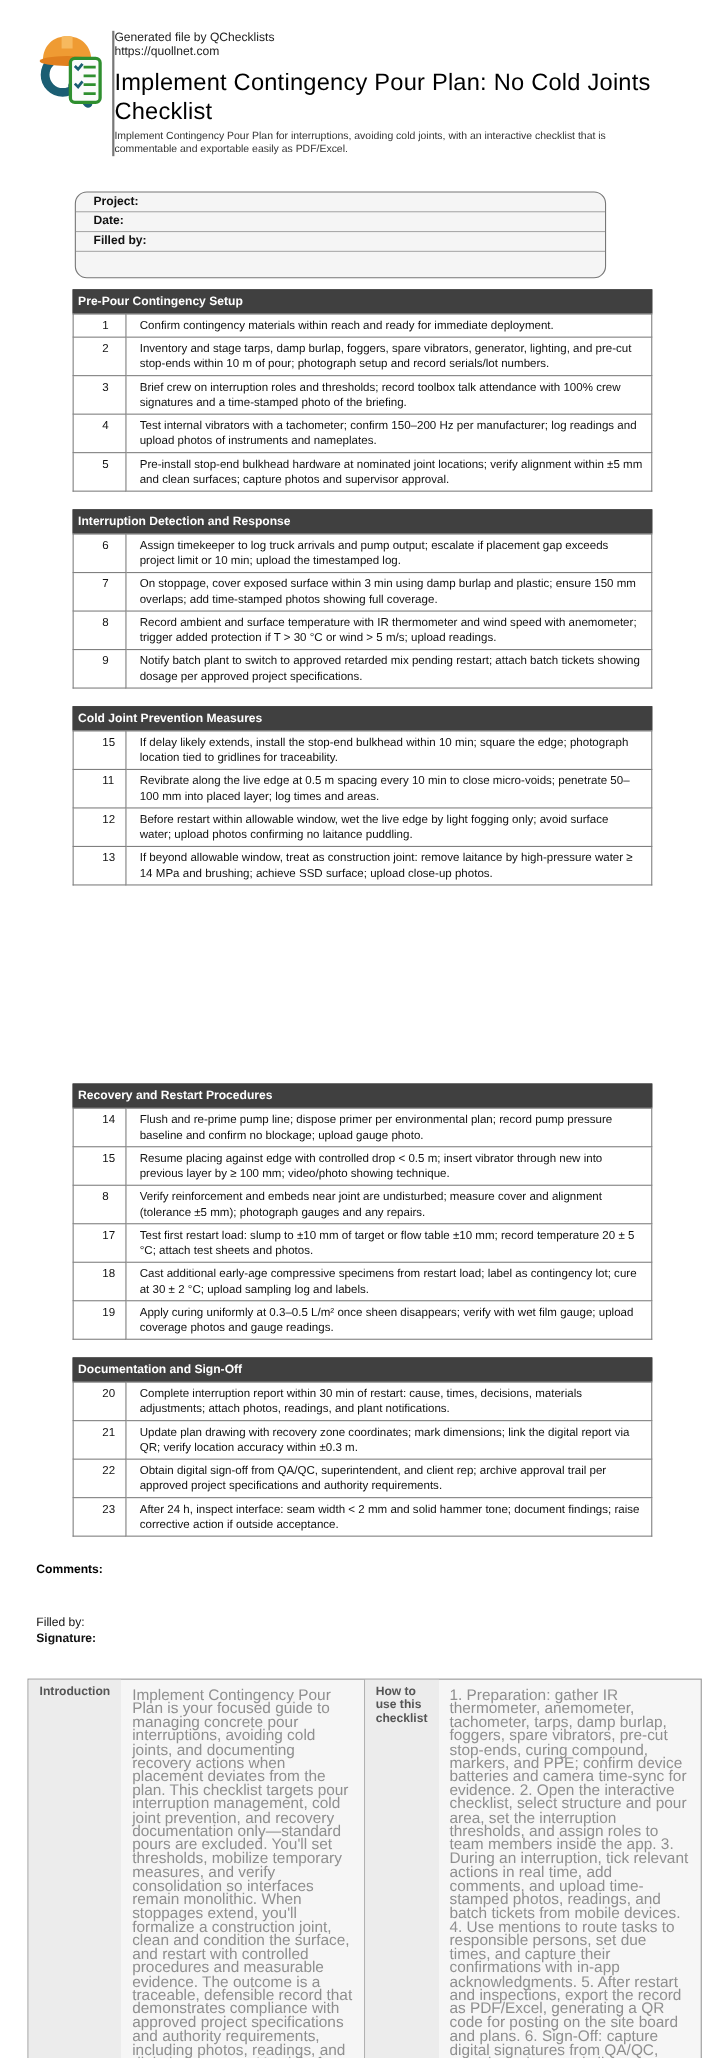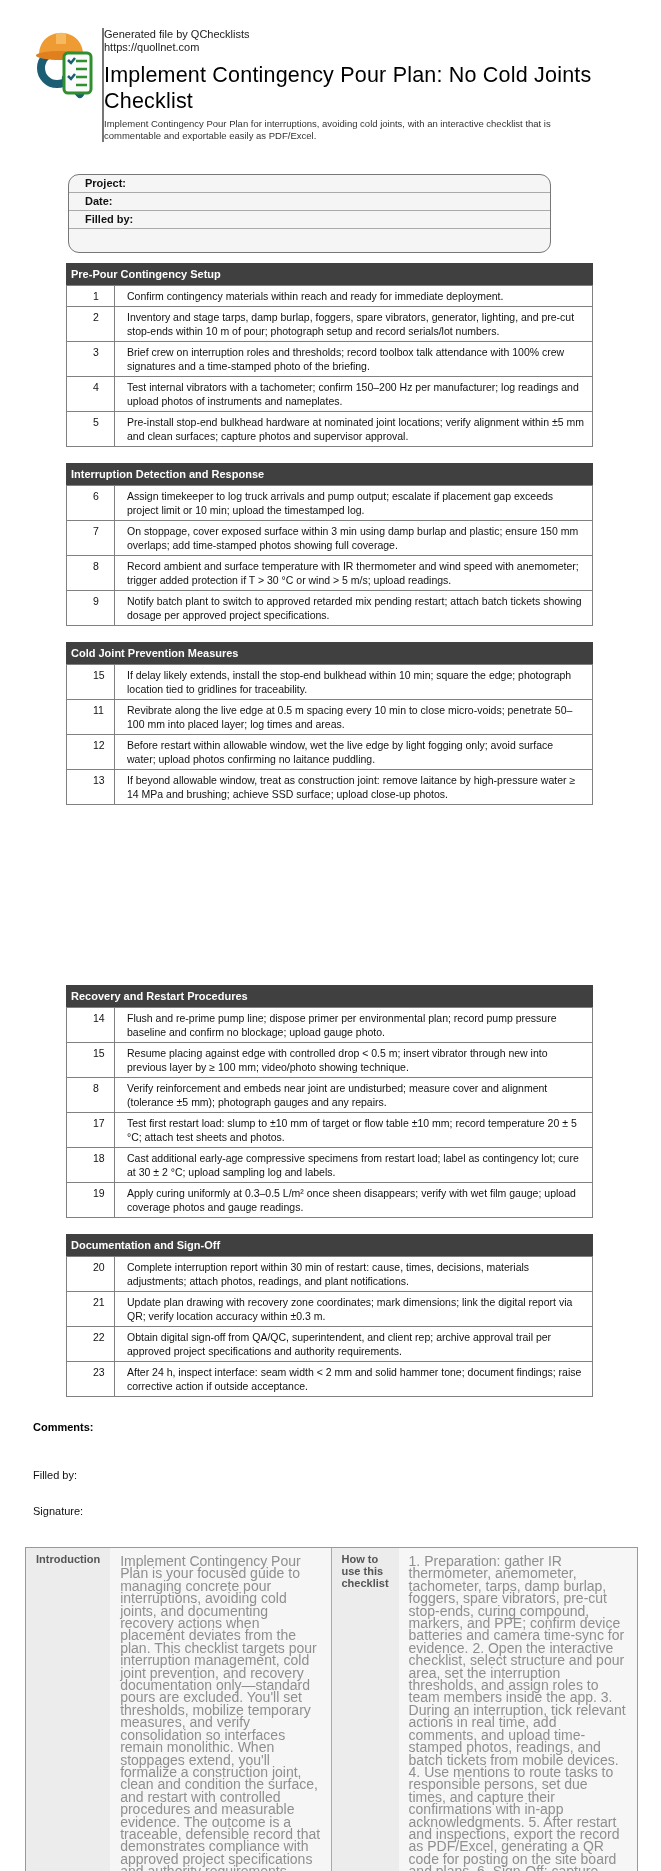--- a/index.html
+++ b/index.html
@@ -36,7 +36,7 @@
   .tail-block { margin-left:33px; }
   .comments-label { margin-top:24px; font-size:11px; font-weight:bold; color:#000; }
   .filledby-label { margin-top:36px; font-size:11px; color:#111; }
-  .signature-label { margin-top:24px; font-size:11px; color:#111; }
+  .signature-label { margin-top:3px; font-size:11px; color:#111;font-weight:bold; }
 
   
   .info-box { margin:30px 0 0 25px; width:613px; border:1.5px solid #999; background:#f6f6f6; display:flex; }

